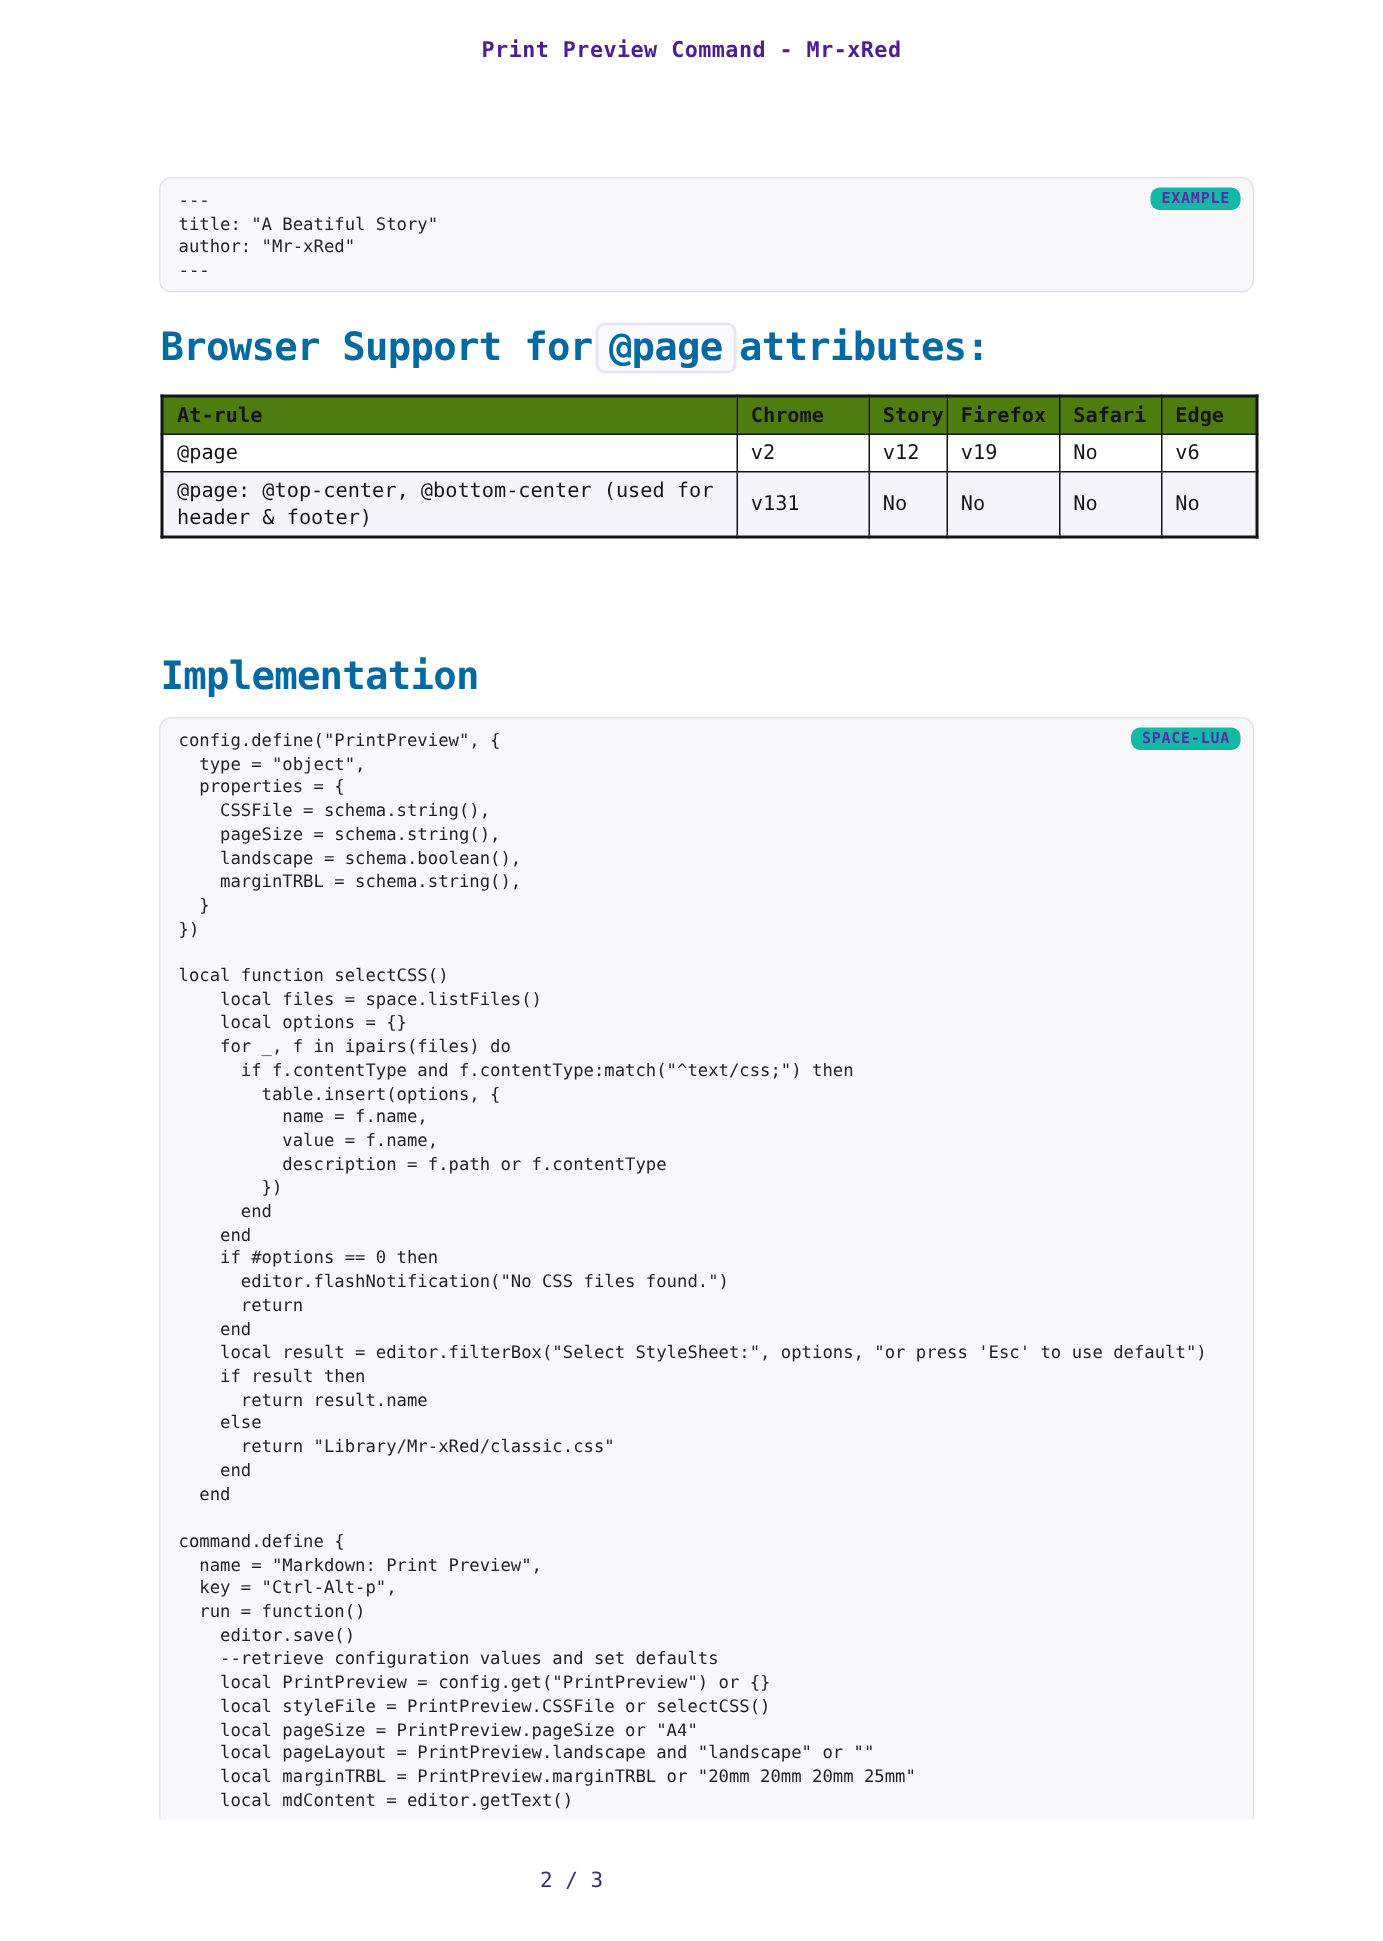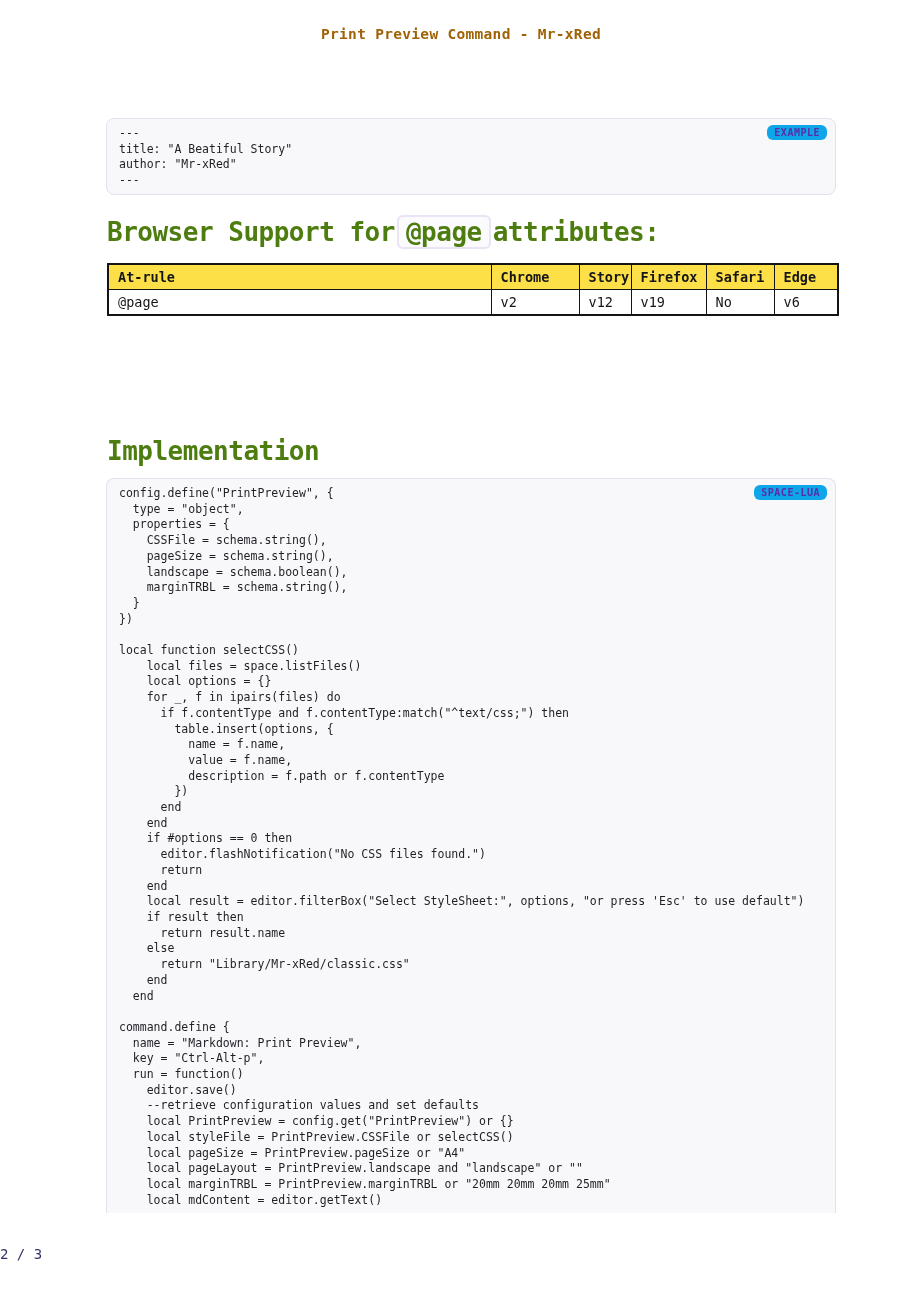--- a/index.html
+++ b/index.html
@@ -11,7 +11,7 @@
   }
   .doc-title {
     position:absolute; top:26px; left:0; width:922px; text-align:center;
-    font-size:14.5px; font-weight:bold; color:#a16207; letter-spacing:.3px;
+    font-size:14.5px; font-weight:bold; color:#4c1d95; letter-spacing:.3px;
   }
   .intro-line {
     position:absolute; top:80px; left:152px; font-size:15px; color:#1b1b1b;margin-top:37px;

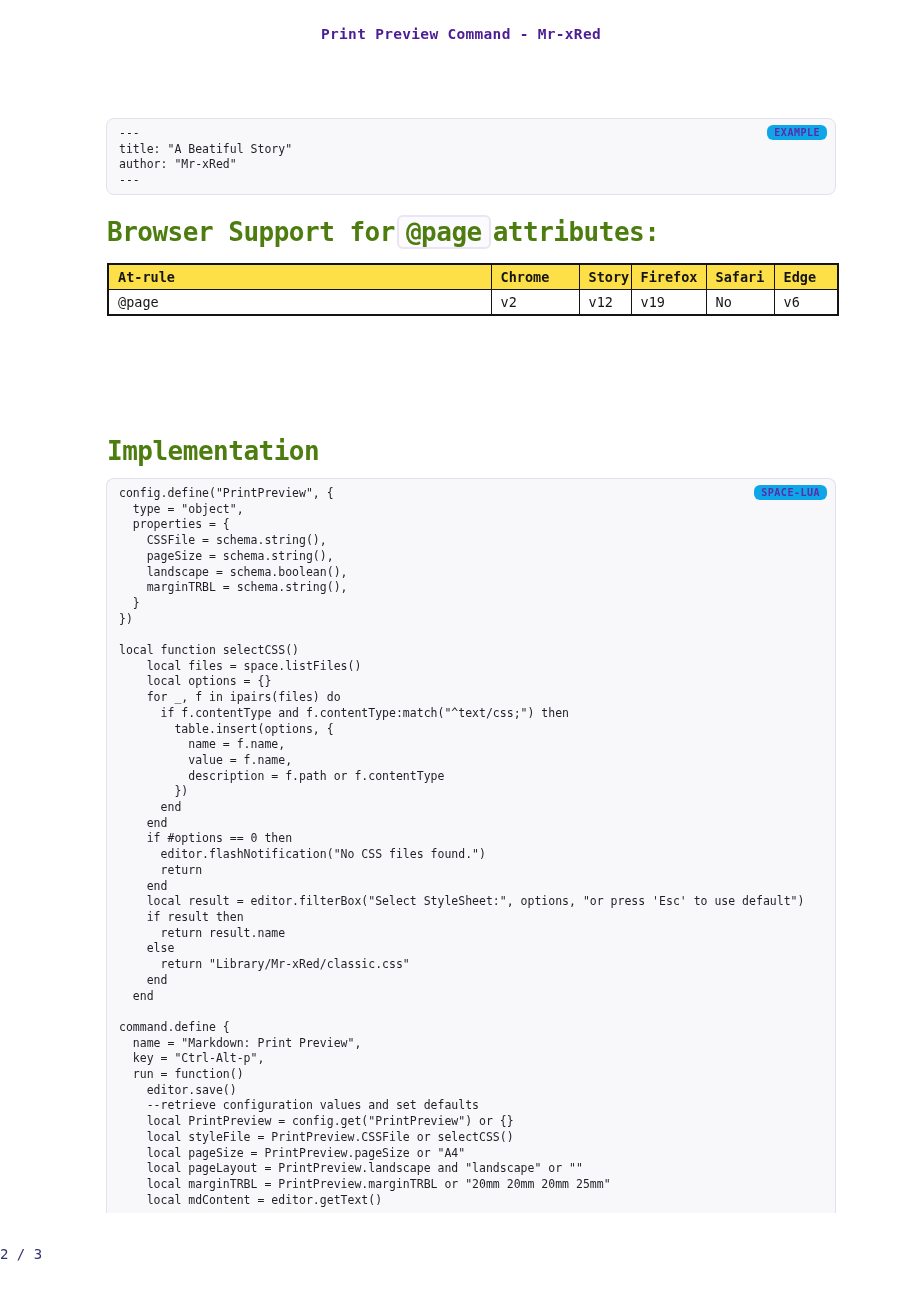--- a/index.html
+++ b/index.html
@@ -32,7 +32,7 @@
   }
   .lang-badge {
     position:absolute; top:6px; right:8px;
-    background:#0ea5e9; color:#5c2ba8; font-size:10px; font-weight:bold;
+    background:#14b8a6; color:#5c2ba8; font-size:10px; font-weight:bold;
     padding:2px 7px; border-radius:6px; letter-spacing:.5px;
   }
   .section-heading {

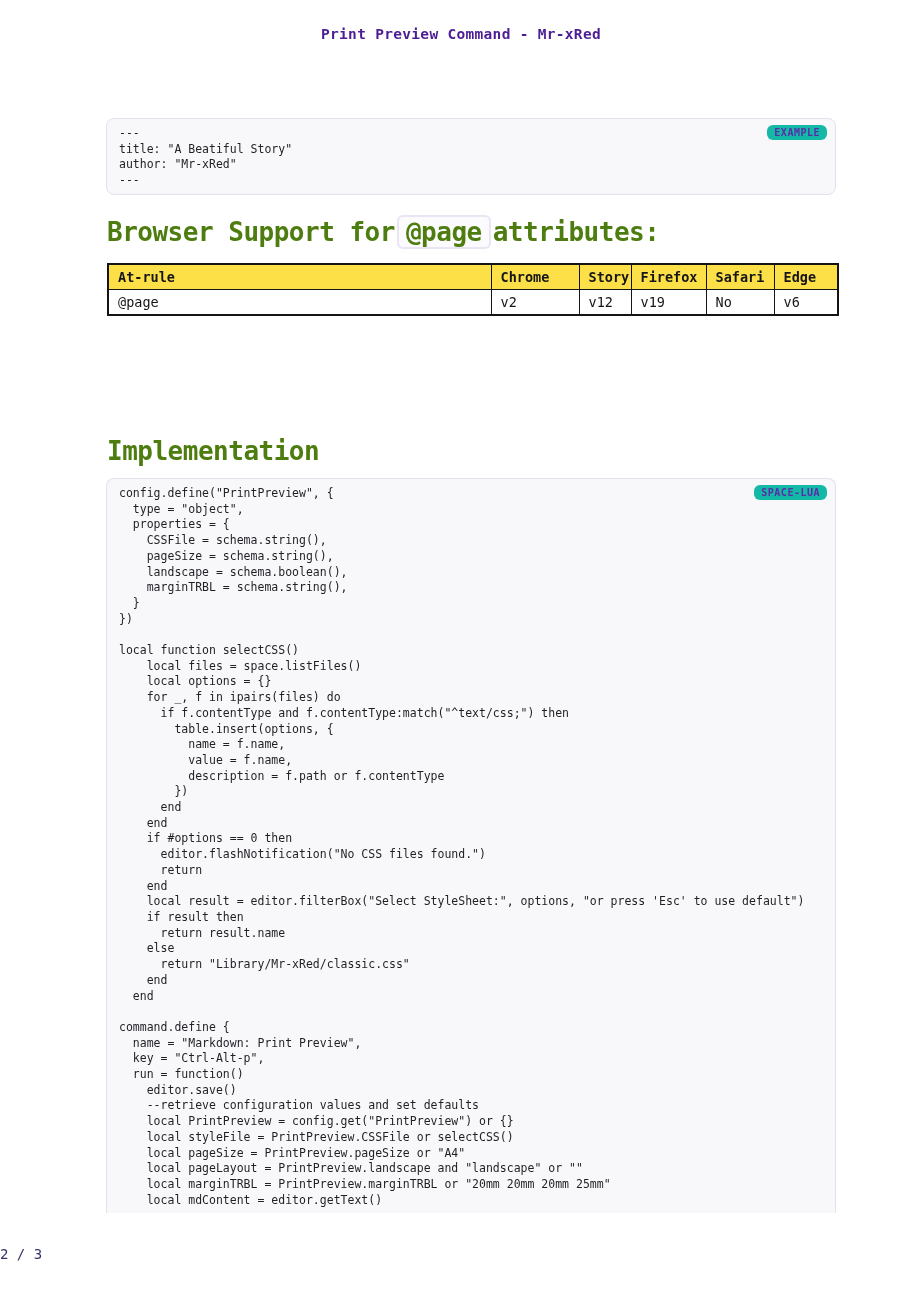--- a/index.html
+++ b/index.html
@@ -37,7 +37,7 @@
   }
   .section-heading {
     position:absolute; left:107px; font-size:26px; font-weight:bold;
-    color:#4d7c0f; letter-spacing:-0.5px; white-space:nowrap;text-align:center;
+    color:#0369a1; letter-spacing:-0.5px; white-space:nowrap;text-align:center;
   }
   .h-browser { top:217px; }
   .h-impl { top:436px; }

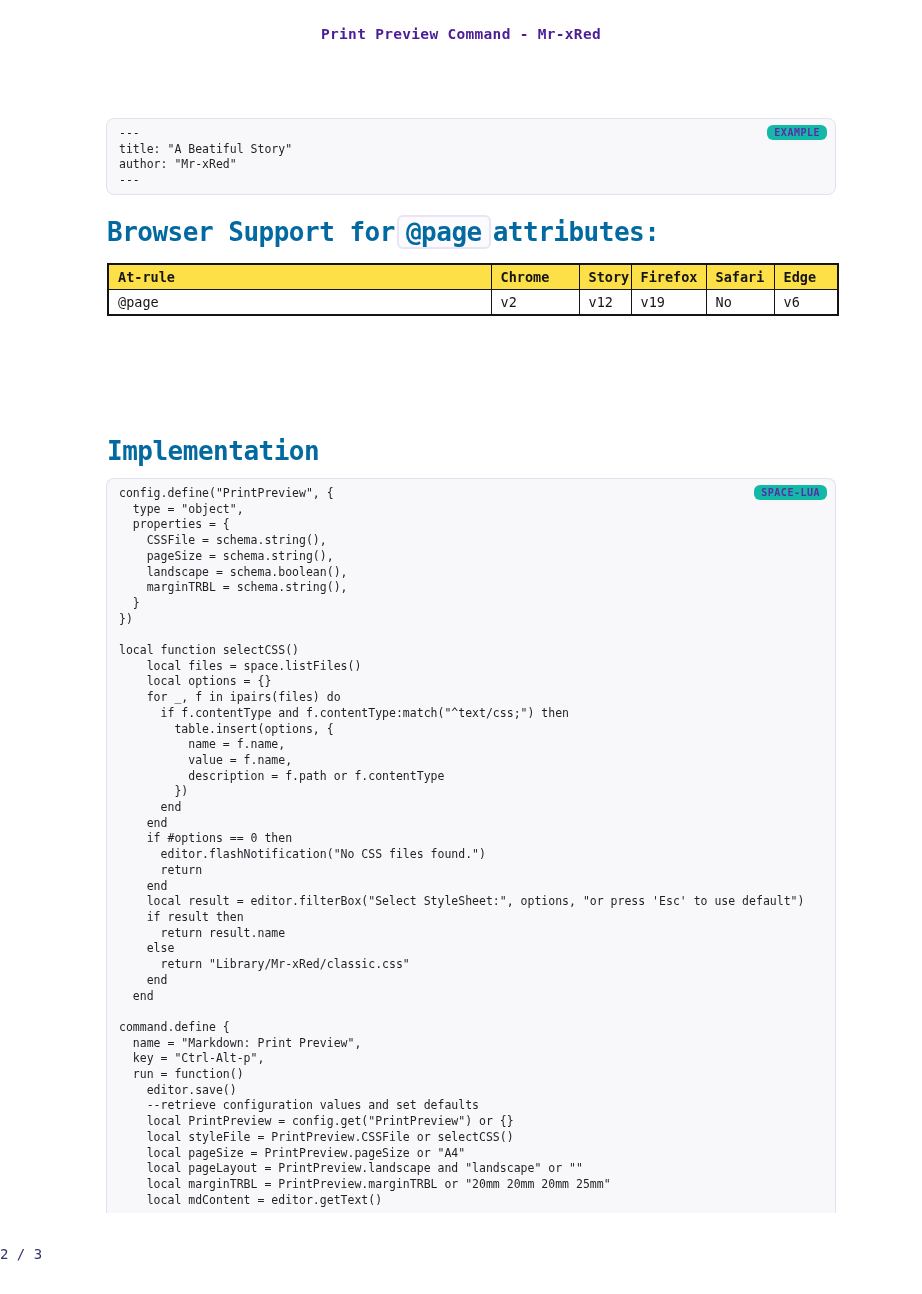--- a/index.html
+++ b/index.html
@@ -55,7 +55,7 @@
     line-height:18px; vertical-align:middle;
   }
   table.support { border:2px solid #141414; }
-  table.support thead th { background:#fde047; font-weight:bold; height:25px; }
+  table.support thead th { background:#4d7c0f; font-weight:bold; height:25px; }
   table.support tbody tr { height:25px; background:#ffffff; }
   table.support tbody tr:nth-child(even) { background:#f6f4fb; }
   .page-footer {

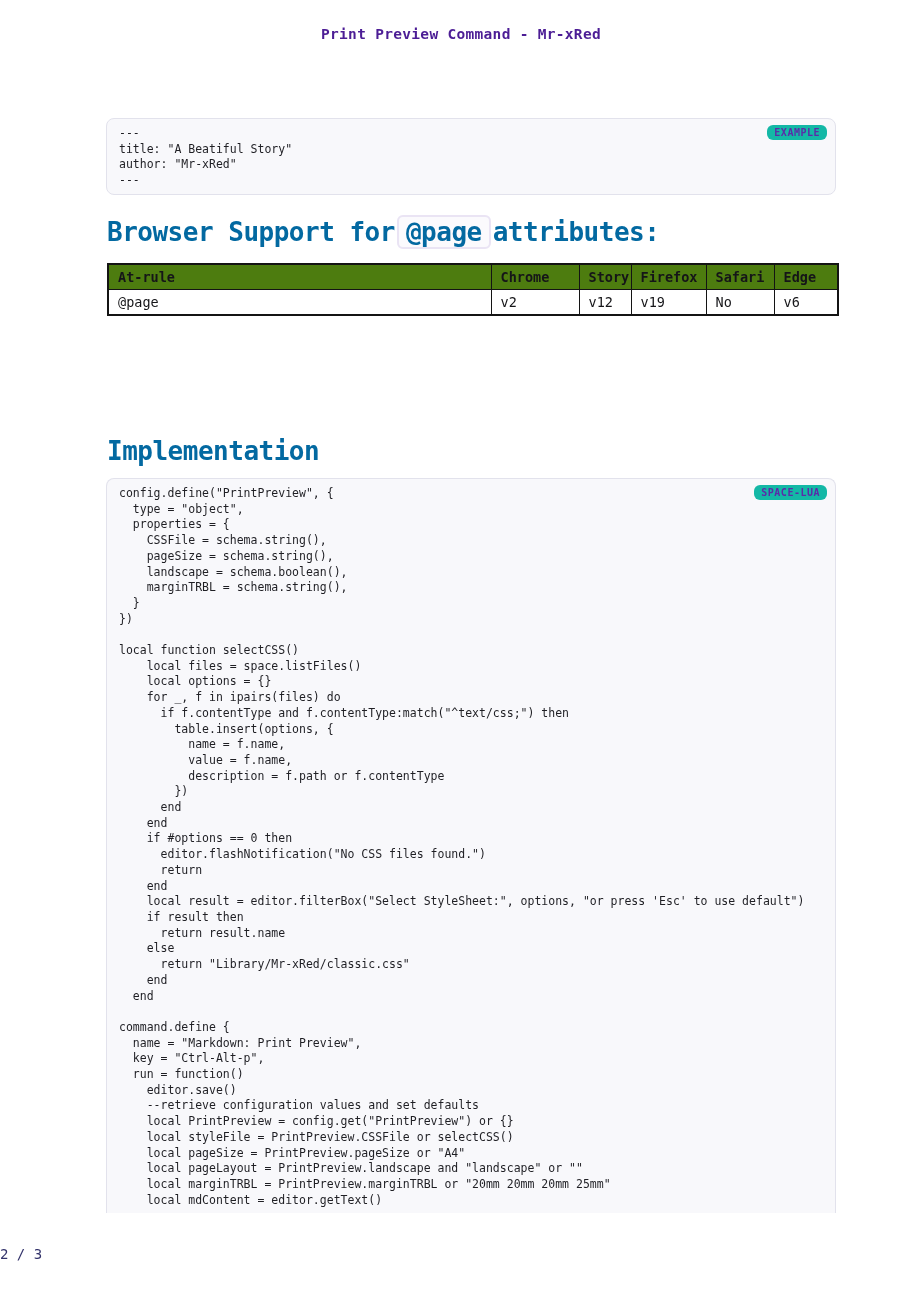--- a/index.html
+++ b/index.html
@@ -108,6 +108,14 @@
       <td>No</td>
       <td>v6</td>
     </tr>
+    <tr>
+      <td>@page: @top-center, @bottom-center (used for header &amp; footer)</td>
+      <td>v131</td>
+      <td>No</td>
+      <td>No</td>
+      <td>No</td>
+      <td>No</td>
+    </tr>
   </tbody>
 </table>
 

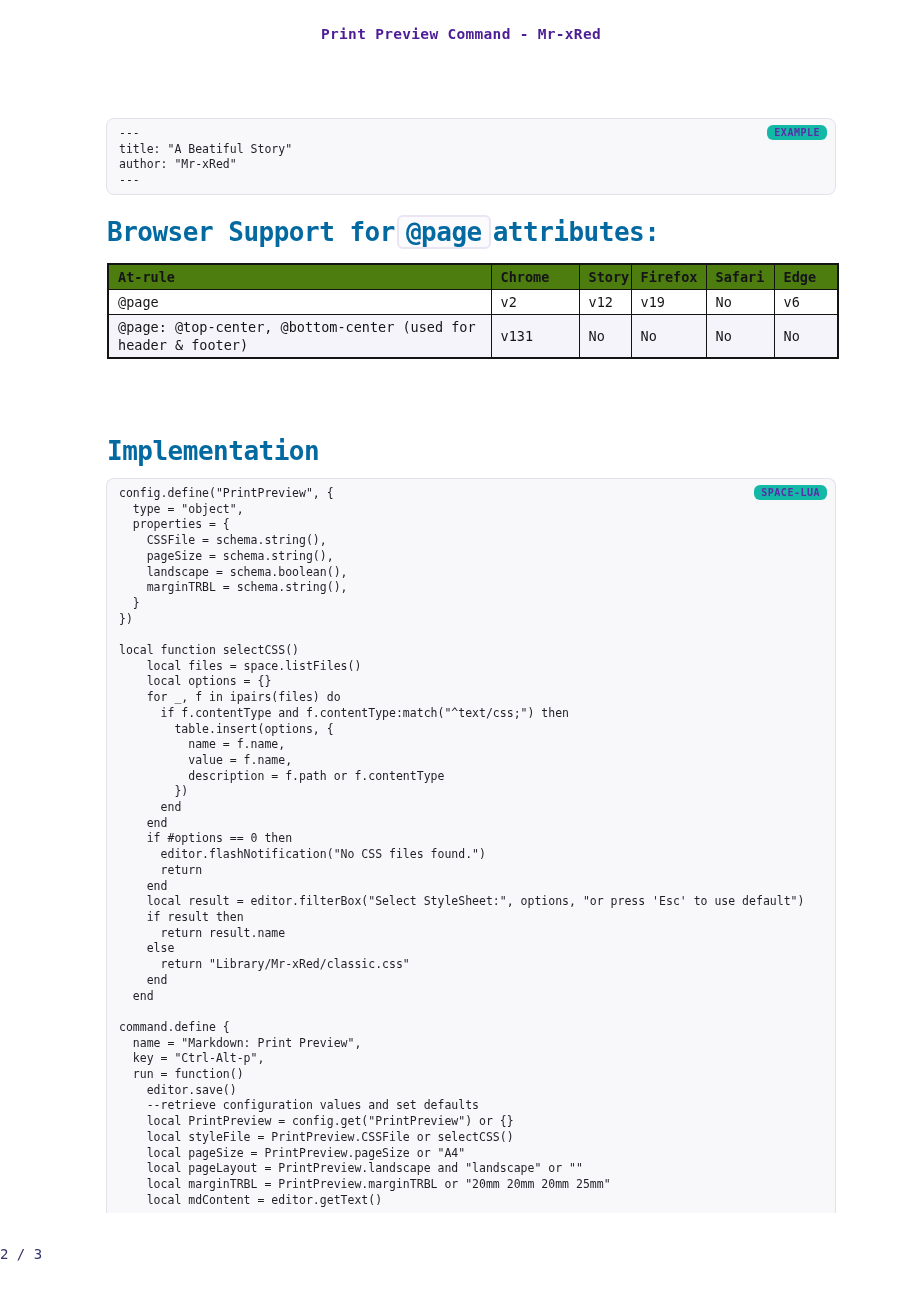--- a/index.html
+++ b/index.html
@@ -59,7 +59,7 @@
   table.support tbody tr { height:25px; background:#ffffff; }
   table.support tbody tr:nth-child(even) { background:#f6f4fb; }
   .page-footer {
-    position:absolute; top:1246px; left:0; width:762px; text-align:left;
+    position:absolute; top:1246px; left:0; width:762px; text-align:center;
     font-size:14px; color:#33336b;
   }
 </style>

